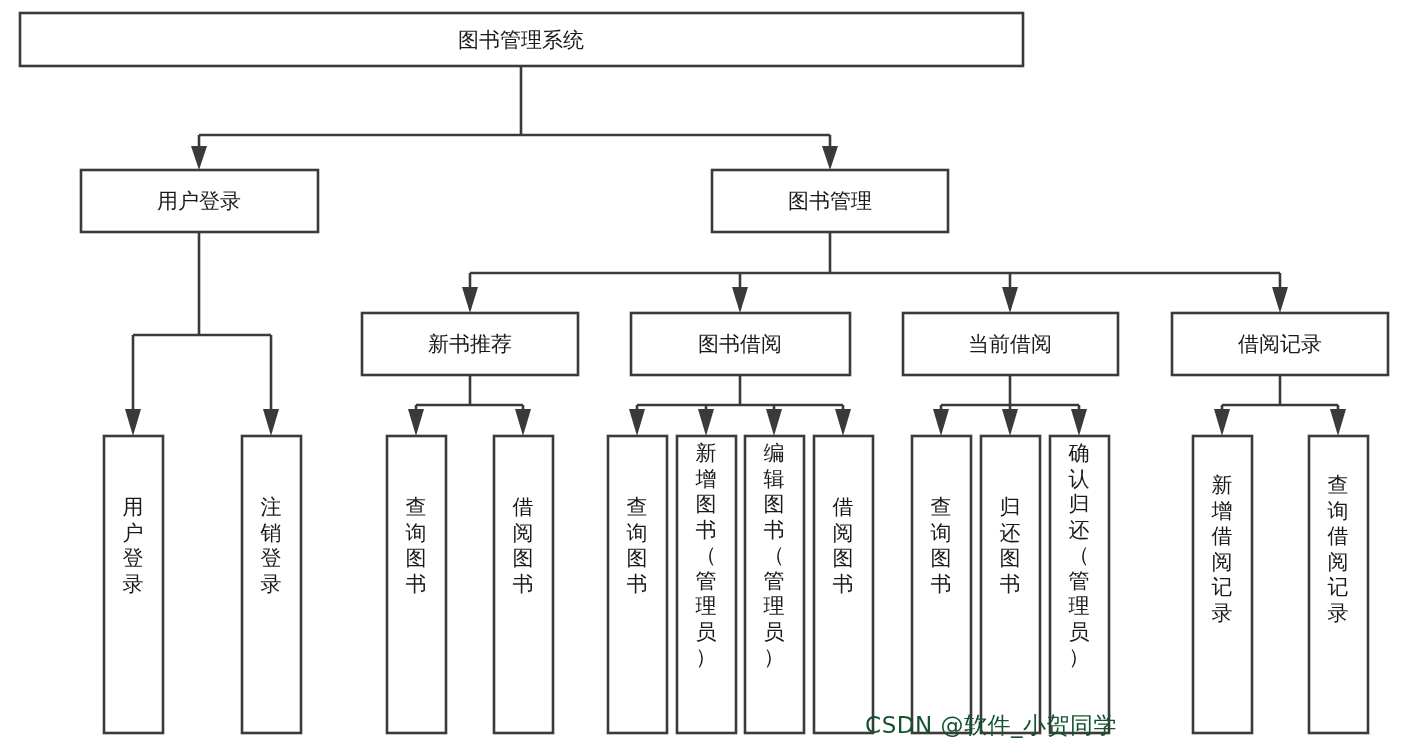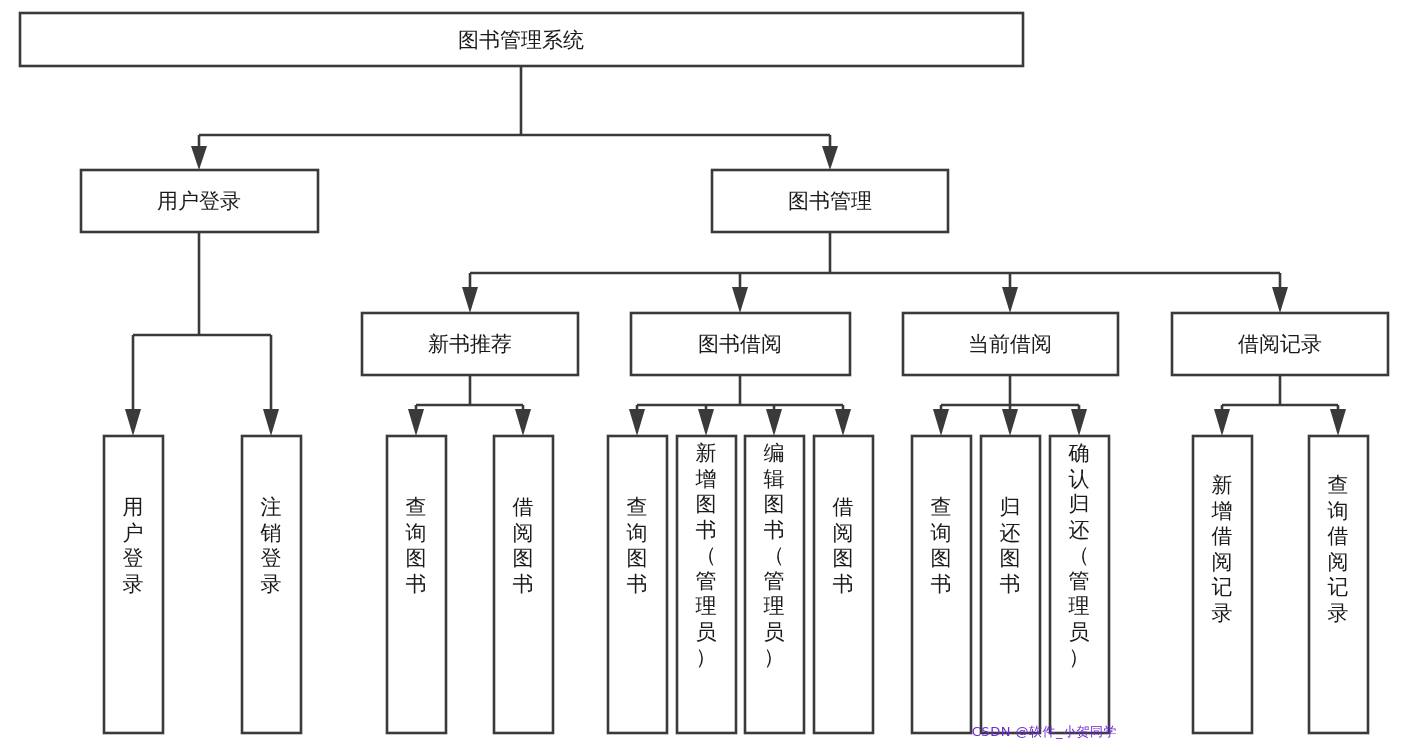--- a/index.html
+++ b/index.html
@@ -56,8 +56,8 @@
     right: 12px;
     bottom: 6px;
     font-family: "DejaVu Sans", "Liberation Sans", sans-serif;
-    font-size: 13px;
-    color: #6d28d9;
+    font-size: 23px;
+    color: #14532d;
     white-space: nowrap;
     letter-spacing: 0.5px;
     pointer-events: none;

